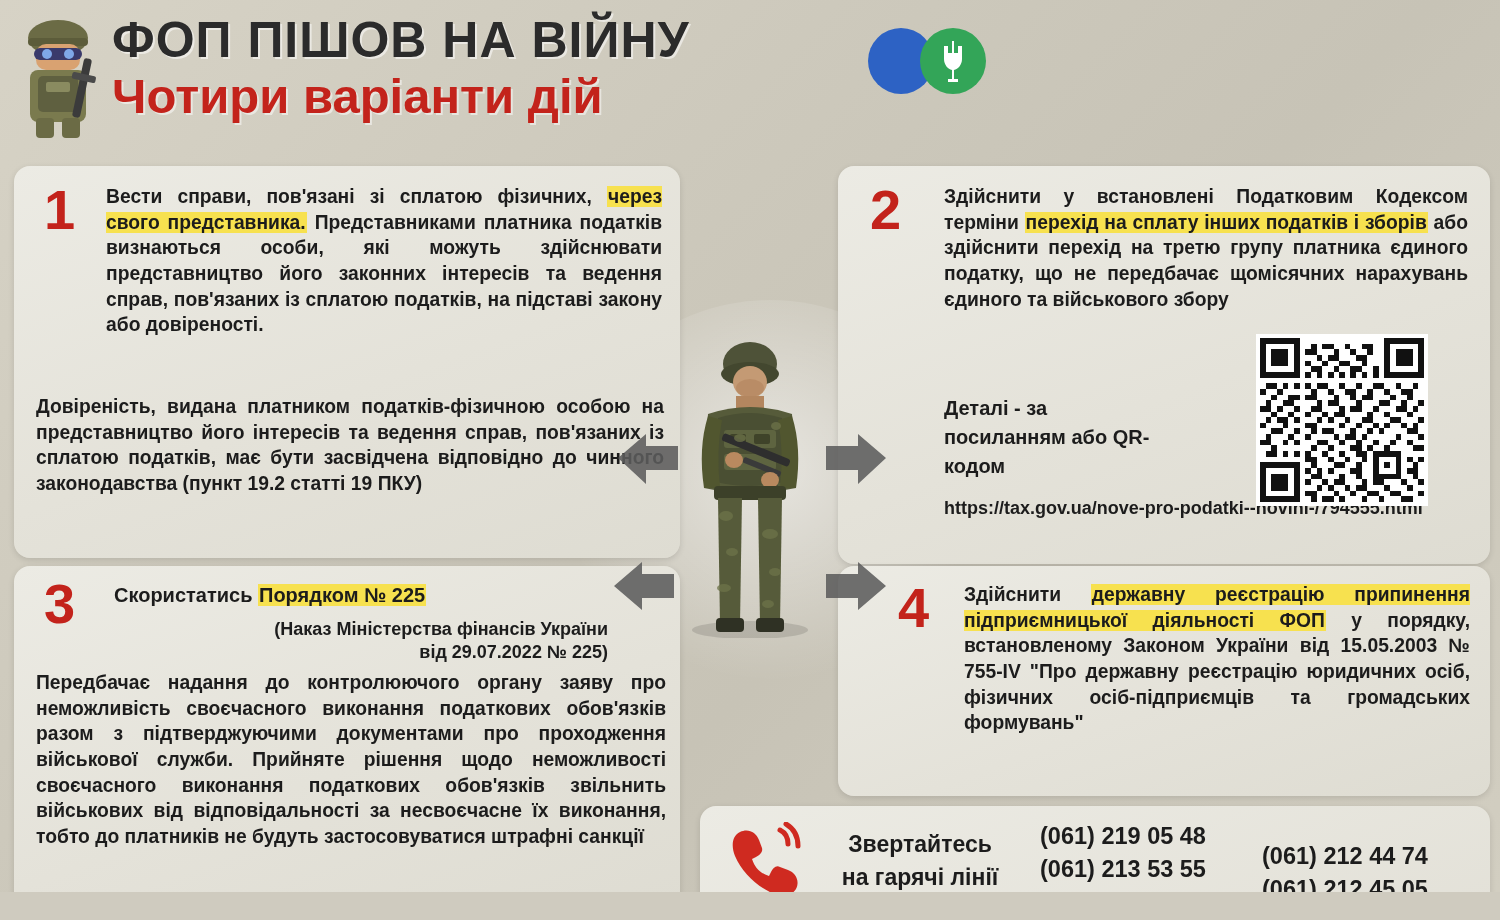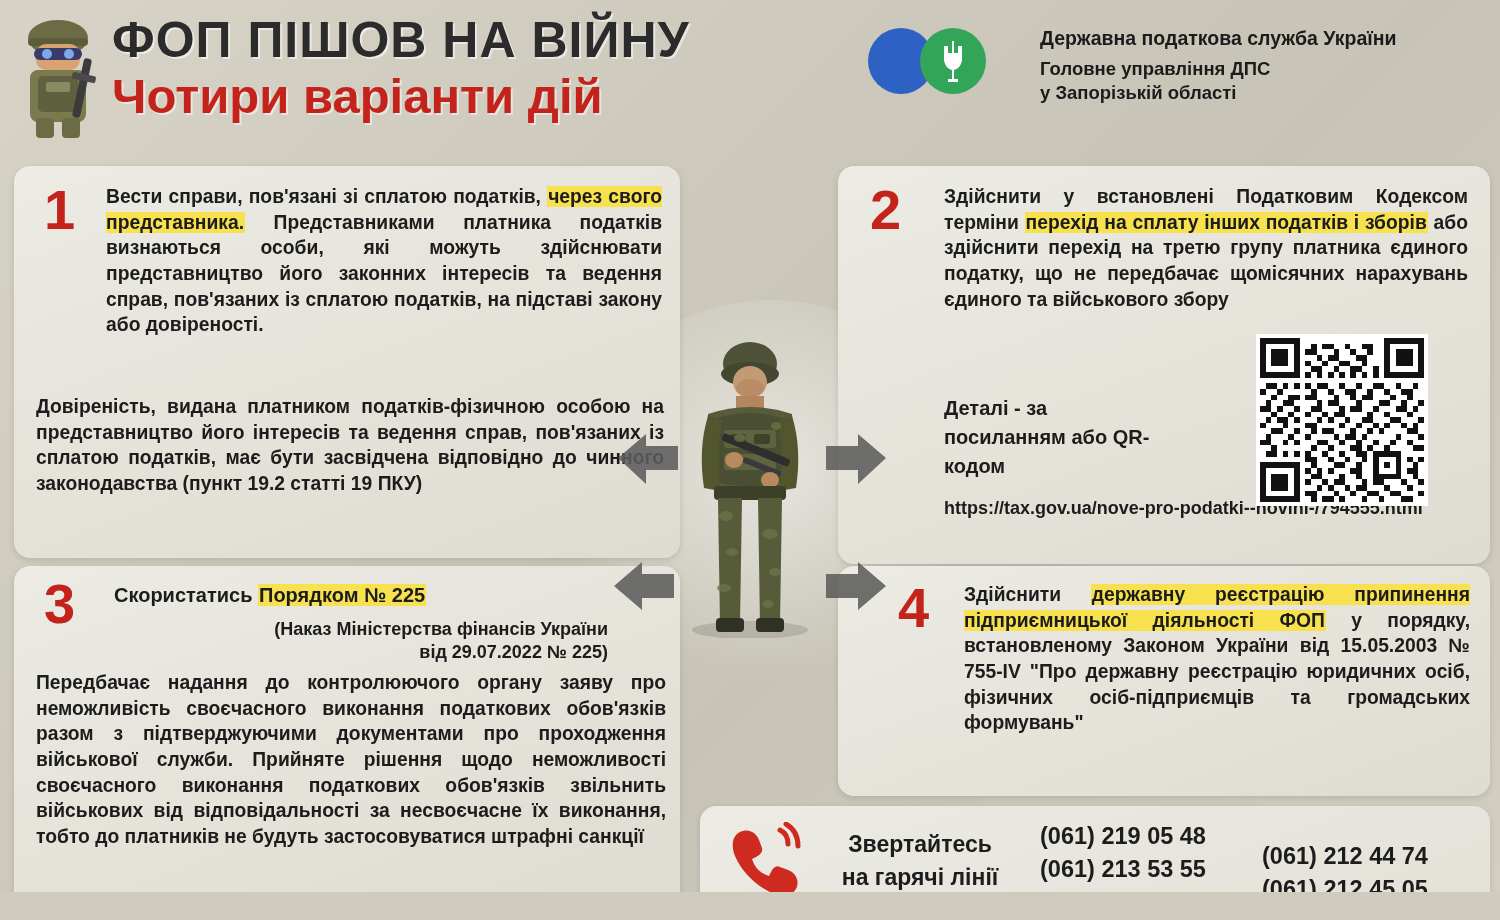--- a/index.html
+++ b/index.html
@@ -246,11 +246,6 @@
       </div>
     </div>
 
-    <div class="agency">
-      <div class="agency-line1">Державна податкова служба України</div>
-      <div class="agency-line2" style="white-space:pre-line;">Головне управління ДПС
-у Запорізькій області</div>
-    </div>
   </div>
 
   <div class="card" id="card1">

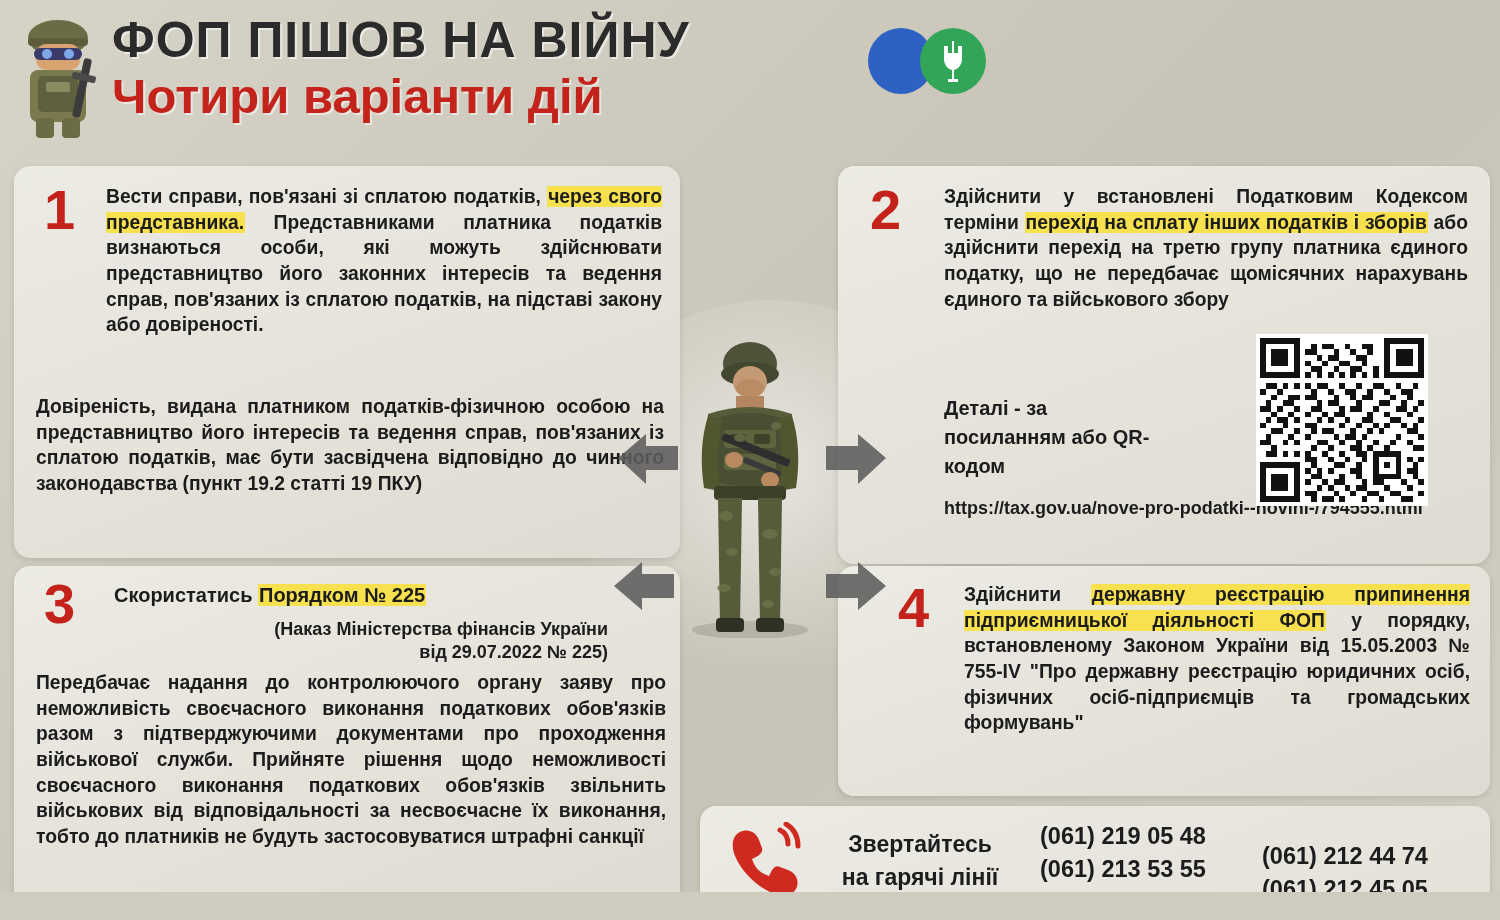--- a/index.html
+++ b/index.html
@@ -250,7 +250,7 @@
 
   <div class="card" id="card1">
     <div class="num">1</div>
-    <div class="body-text txt1"><span>Вести справи, пов'язані зі сплатою податків, </span><span class="hl">через свого представника.</span><span> Представниками платника податків визнаються особи, які можуть здійснювати представництво його законних інтересів та ведення справ, пов'язаних із сплатою податків, на підставі закону або довіреності.</span></div>
+    <div class="body-text txt1"><span>Вести справи, пов'язані зі сплатою фізичних, </span><span class="hl">через свого представника.</span><span> Представниками платника податків визнаються особи, які можуть здійснювати представництво його законних інтересів та ведення справ, пов'язаних із сплатою податків, на підставі закону або довіреності.</span></div>
     <div class="body-text txt2">Довіреність, видана платником податків-фізичною особою на представництво його інтересів та ведення справ, пов'язаних із сплатою податків, має бути засвідчена відповідно до чинного законодавства (пункт 19.2 статті 19 ПКУ)</div>
   </div>
 

